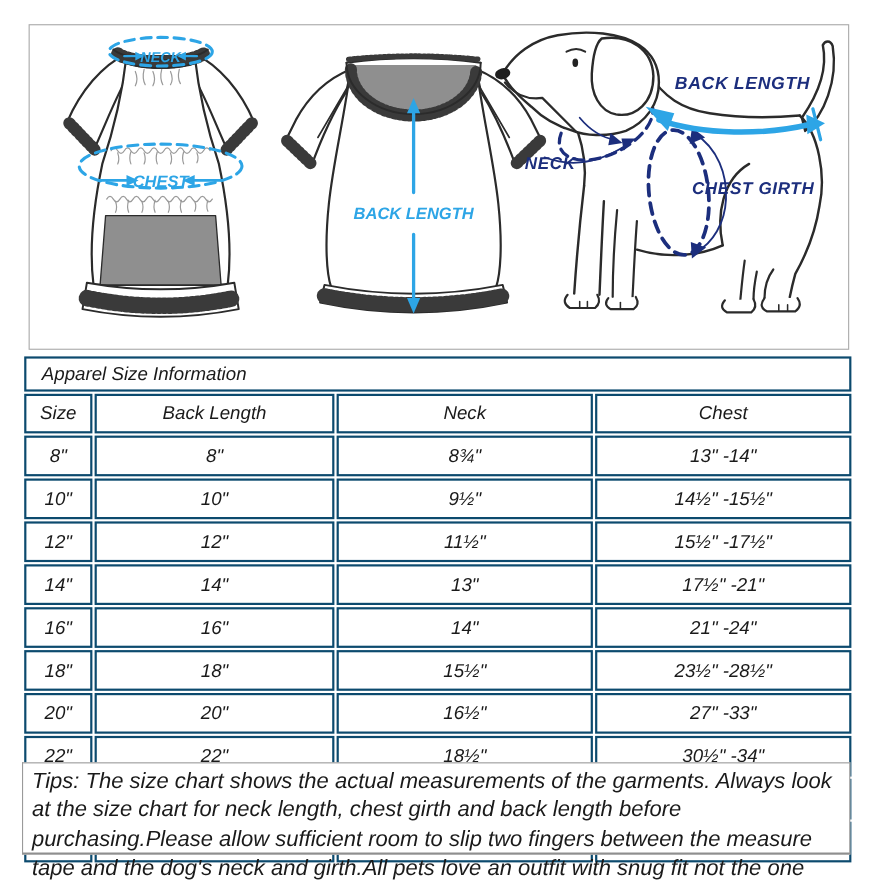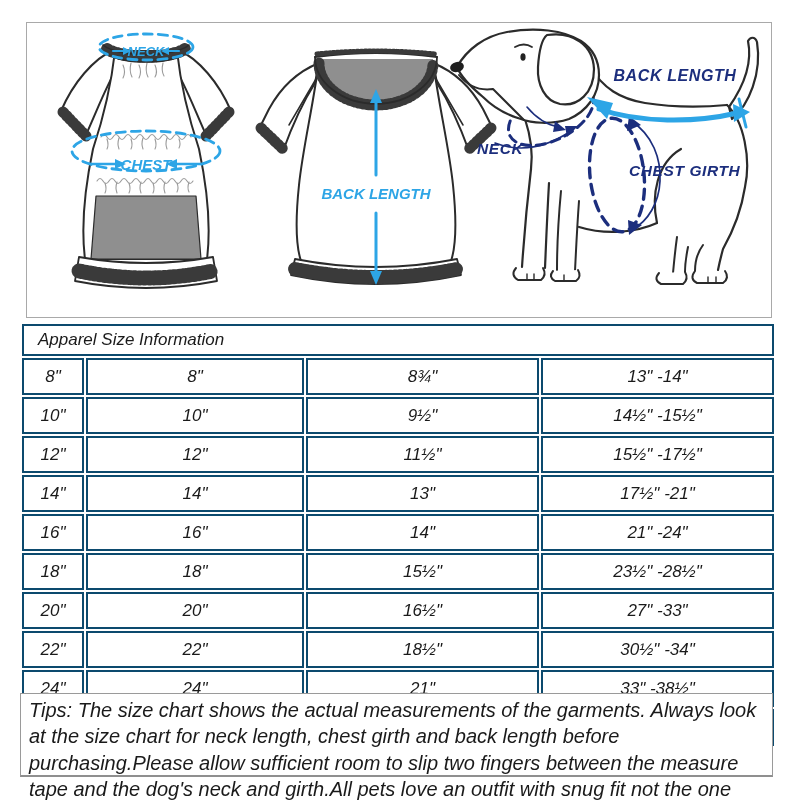--- a/index.html
+++ b/index.html
@@ -170,6 +170,12 @@
         <tr class="title-row">
           <td colspan="4">Apparel Size Information</td>
         </tr>
+        <tr class="head-row" id="head-row">
+            <td>Size</td>
+            <td>Back Length</td>
+            <td>Neck</td>
+            <td>Chest</td>
+          </tr>
       <tr>
             <td>8"</td>
             <td>8"</td>

